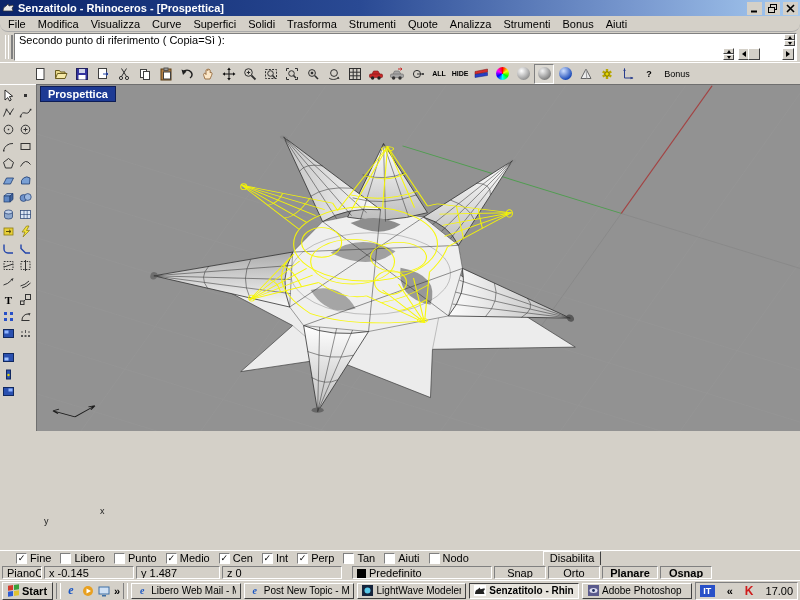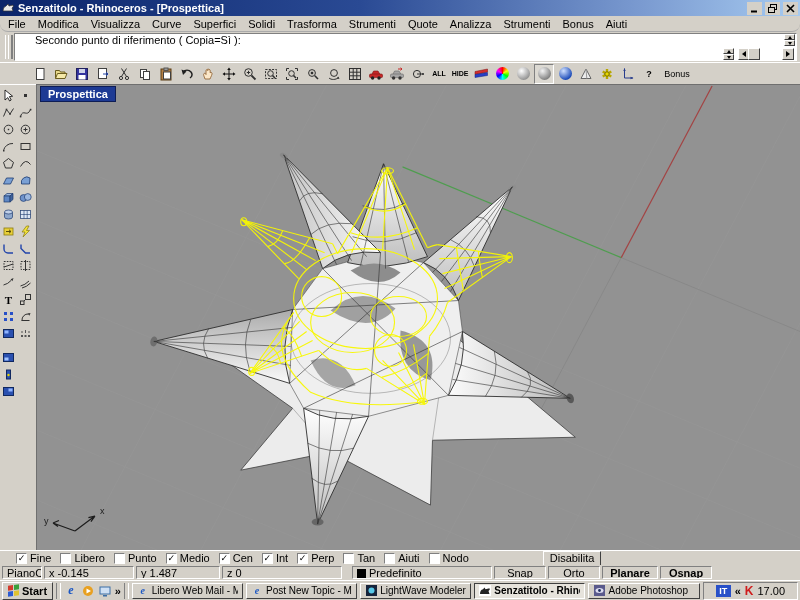--- a/index.html
+++ b/index.html
@@ -26,7 +26,7 @@
     border-left:1px solid #fff;border-right:1px solid #808080;}
   .grip:after{content:"";position:absolute;left:2px;top:0;bottom:0;width:2px;border-left:1px solid #fff;border-right:1px solid #808080;}
   #cmdbox{position:relative;height:28px;background:#fff;border:1px solid;border-color:#808080 #fff #fff #808080;box-sizing:border-box;}
-  .cmdrow{height:13px;line-height:13px;padding-left:20px;white-space:nowrap;overflow:hidden;}
+  .cmdrow{height:13px;line-height:13px;padding-left:4px;white-space:nowrap;overflow:hidden;}
   .cmdrow.b{font-weight:bold;border-top:1px solid #d8d8d8;}
   .spin{position:absolute;width:11px;height:12px;display:flex;flex-direction:column;gap:0;}
   .spin .sb{flex:1;background:#D4D0C8;border:1px solid;border-color:#fff #404040 #404040 #fff;display:flex;align-items:center;justify-content:center;}

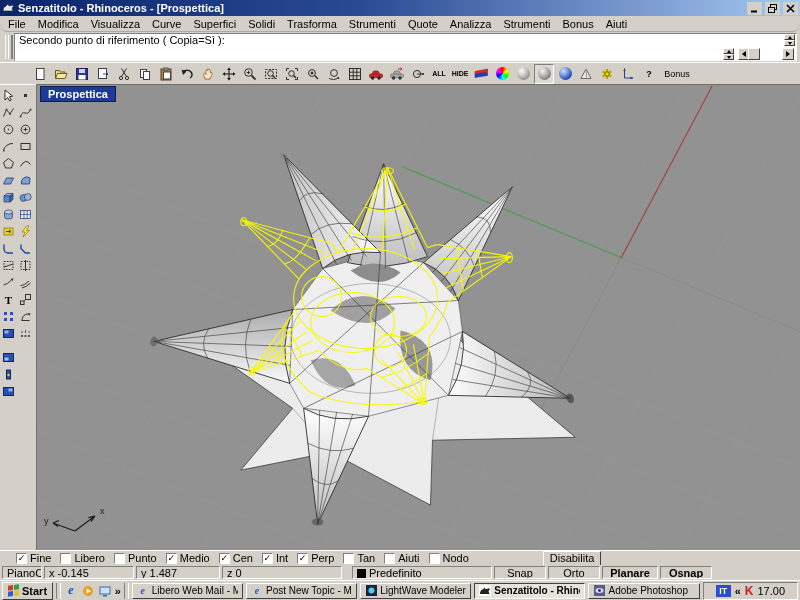--- a/index.html
+++ b/index.html
@@ -55,7 +55,7 @@
   .li svg{display:block}
   .lsep{height:7px;}
   .lglyph{font-size:11px;font-weight:bold;font-family:"Liberation Serif","DejaVu Serif",serif;}
-  #viewport{position:absolute;left:36px;top:0;width:764px;height:466px;background:#929292;border-top:1px solid #6f6f6f;border-left:1px solid #6f6f6f;box-sizing:border-box;}
+  #viewport{position:absolute;left:36px;top:0;width:764px;height:347px;background:#929292;border-top:1px solid #6f6f6f;border-left:1px solid #6f6f6f;box-sizing:border-box;}
   #vplabel{position:absolute;left:3px;top:1px;height:14px;line-height:14px;padding:0 7px;
     background:#1d3a94;color:#fff;font-weight:bold;font-size:11px;z-index:5;border:1px solid #0e1d55;}
   #vpsvg{position:absolute;left:0;top:0;width:100%;height:100%;pointer-events:none;}

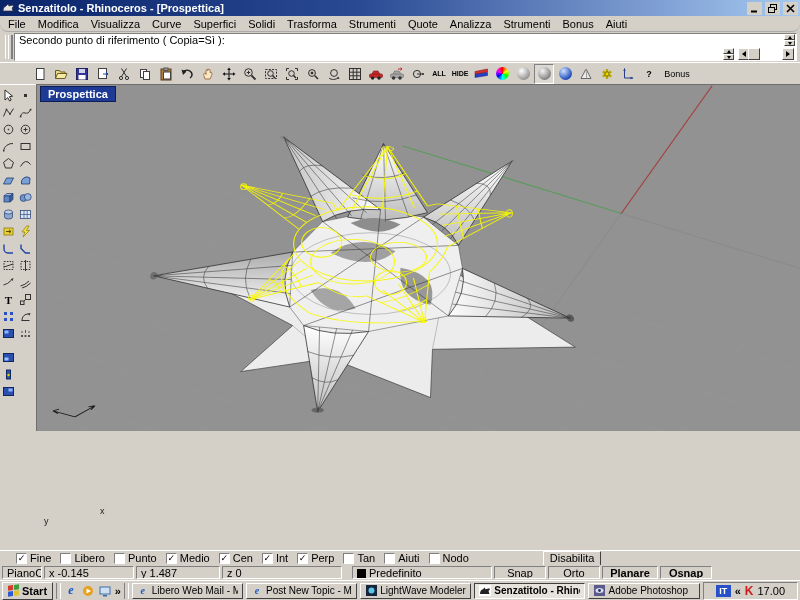--- a/index.html
+++ b/index.html
@@ -91,7 +91,7 @@
   .task .tlabel{white-space:nowrap;overflow:hidden;font-size:10px;}
   .ticon{width:12px;height:12px;flex:0 0 auto;display:flex;align-items:center;justify-content:center;font-size:10px;}
   .ie-e{color:#1a56c4;font-weight:bold;font-style:italic;font-family:"Liberation Serif",serif;}
-  #tray{display:flex;align-items:center;gap:4px;height:16px;padding:0 12px;margin-left:auto;
+  #tray{display:flex;align-items:center;gap:12px;height:16px;padding:0 4px;margin-left:auto;
     border:1px solid;border-color:#808080 #fff #fff #808080;}
   .lang{width:15px;height:12px;background:#2850c8;color:#fff;font-size:9px;font-weight:bold;
     display:flex;align-items:center;justify-content:center;}

